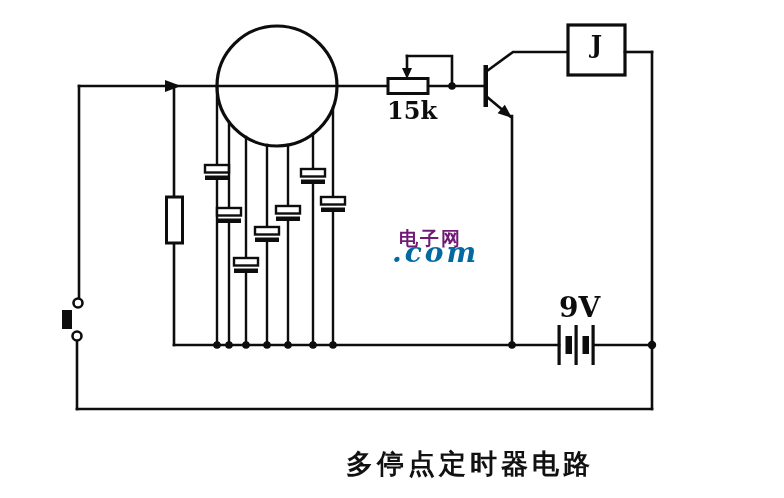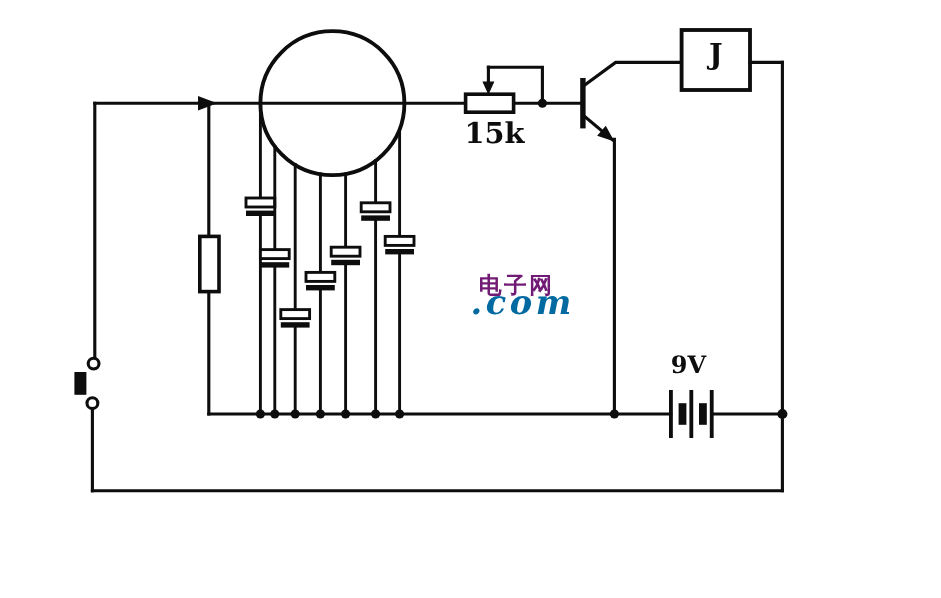--- a/index.html
+++ b/index.html
@@ -15,7 +15,7 @@
   .lbl-470k{left:110px;top:205px;font-size:24px;letter-spacing:1px;}
   .lbl-15k{left:387px;top:99px;font-size:24px;}
   .lbl-caps{left:338px;top:213px;font-size:21px;}
-  .lbl-9v{left:559px;top:294px;font-size:20px;}
+  .lbl-9v{left:559px;top:294px;font-size:28px;}
   .lbl-relay{left:568px;top:33px;width:57px;text-align:center;font-size:24px;font-weight:bold;}
   .caption{
     position:absolute;left:346px;top:446px;font-size:27px;font-weight:bold;

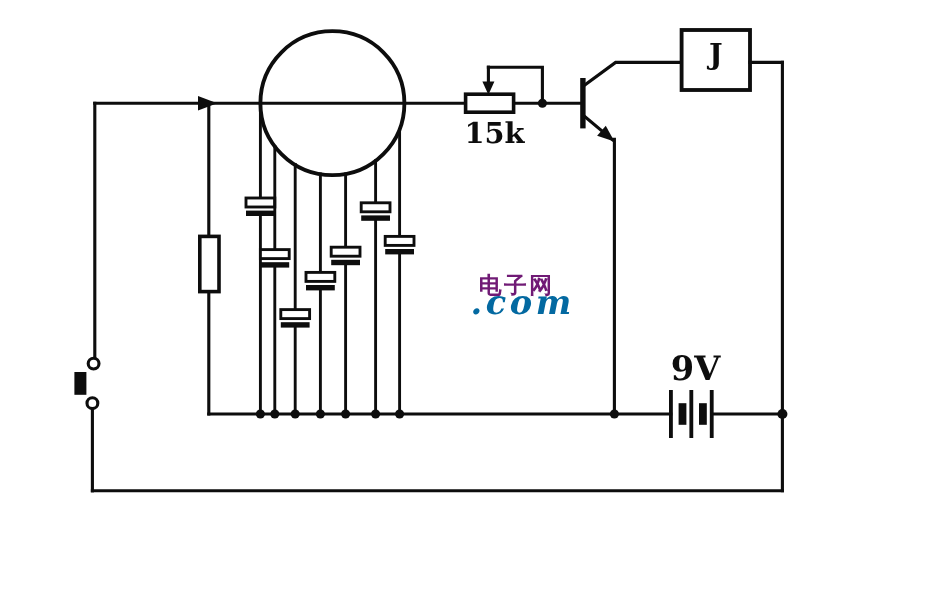--- a/index.html
+++ b/index.html
@@ -147,6 +147,7 @@
   <div class="wm wm-cn">电子网</div>
   <div class="wm wm-com">.com</div>
 
+  <div class="caption">多停点定时器电路</div>
 </div>
 
 </body></html>

